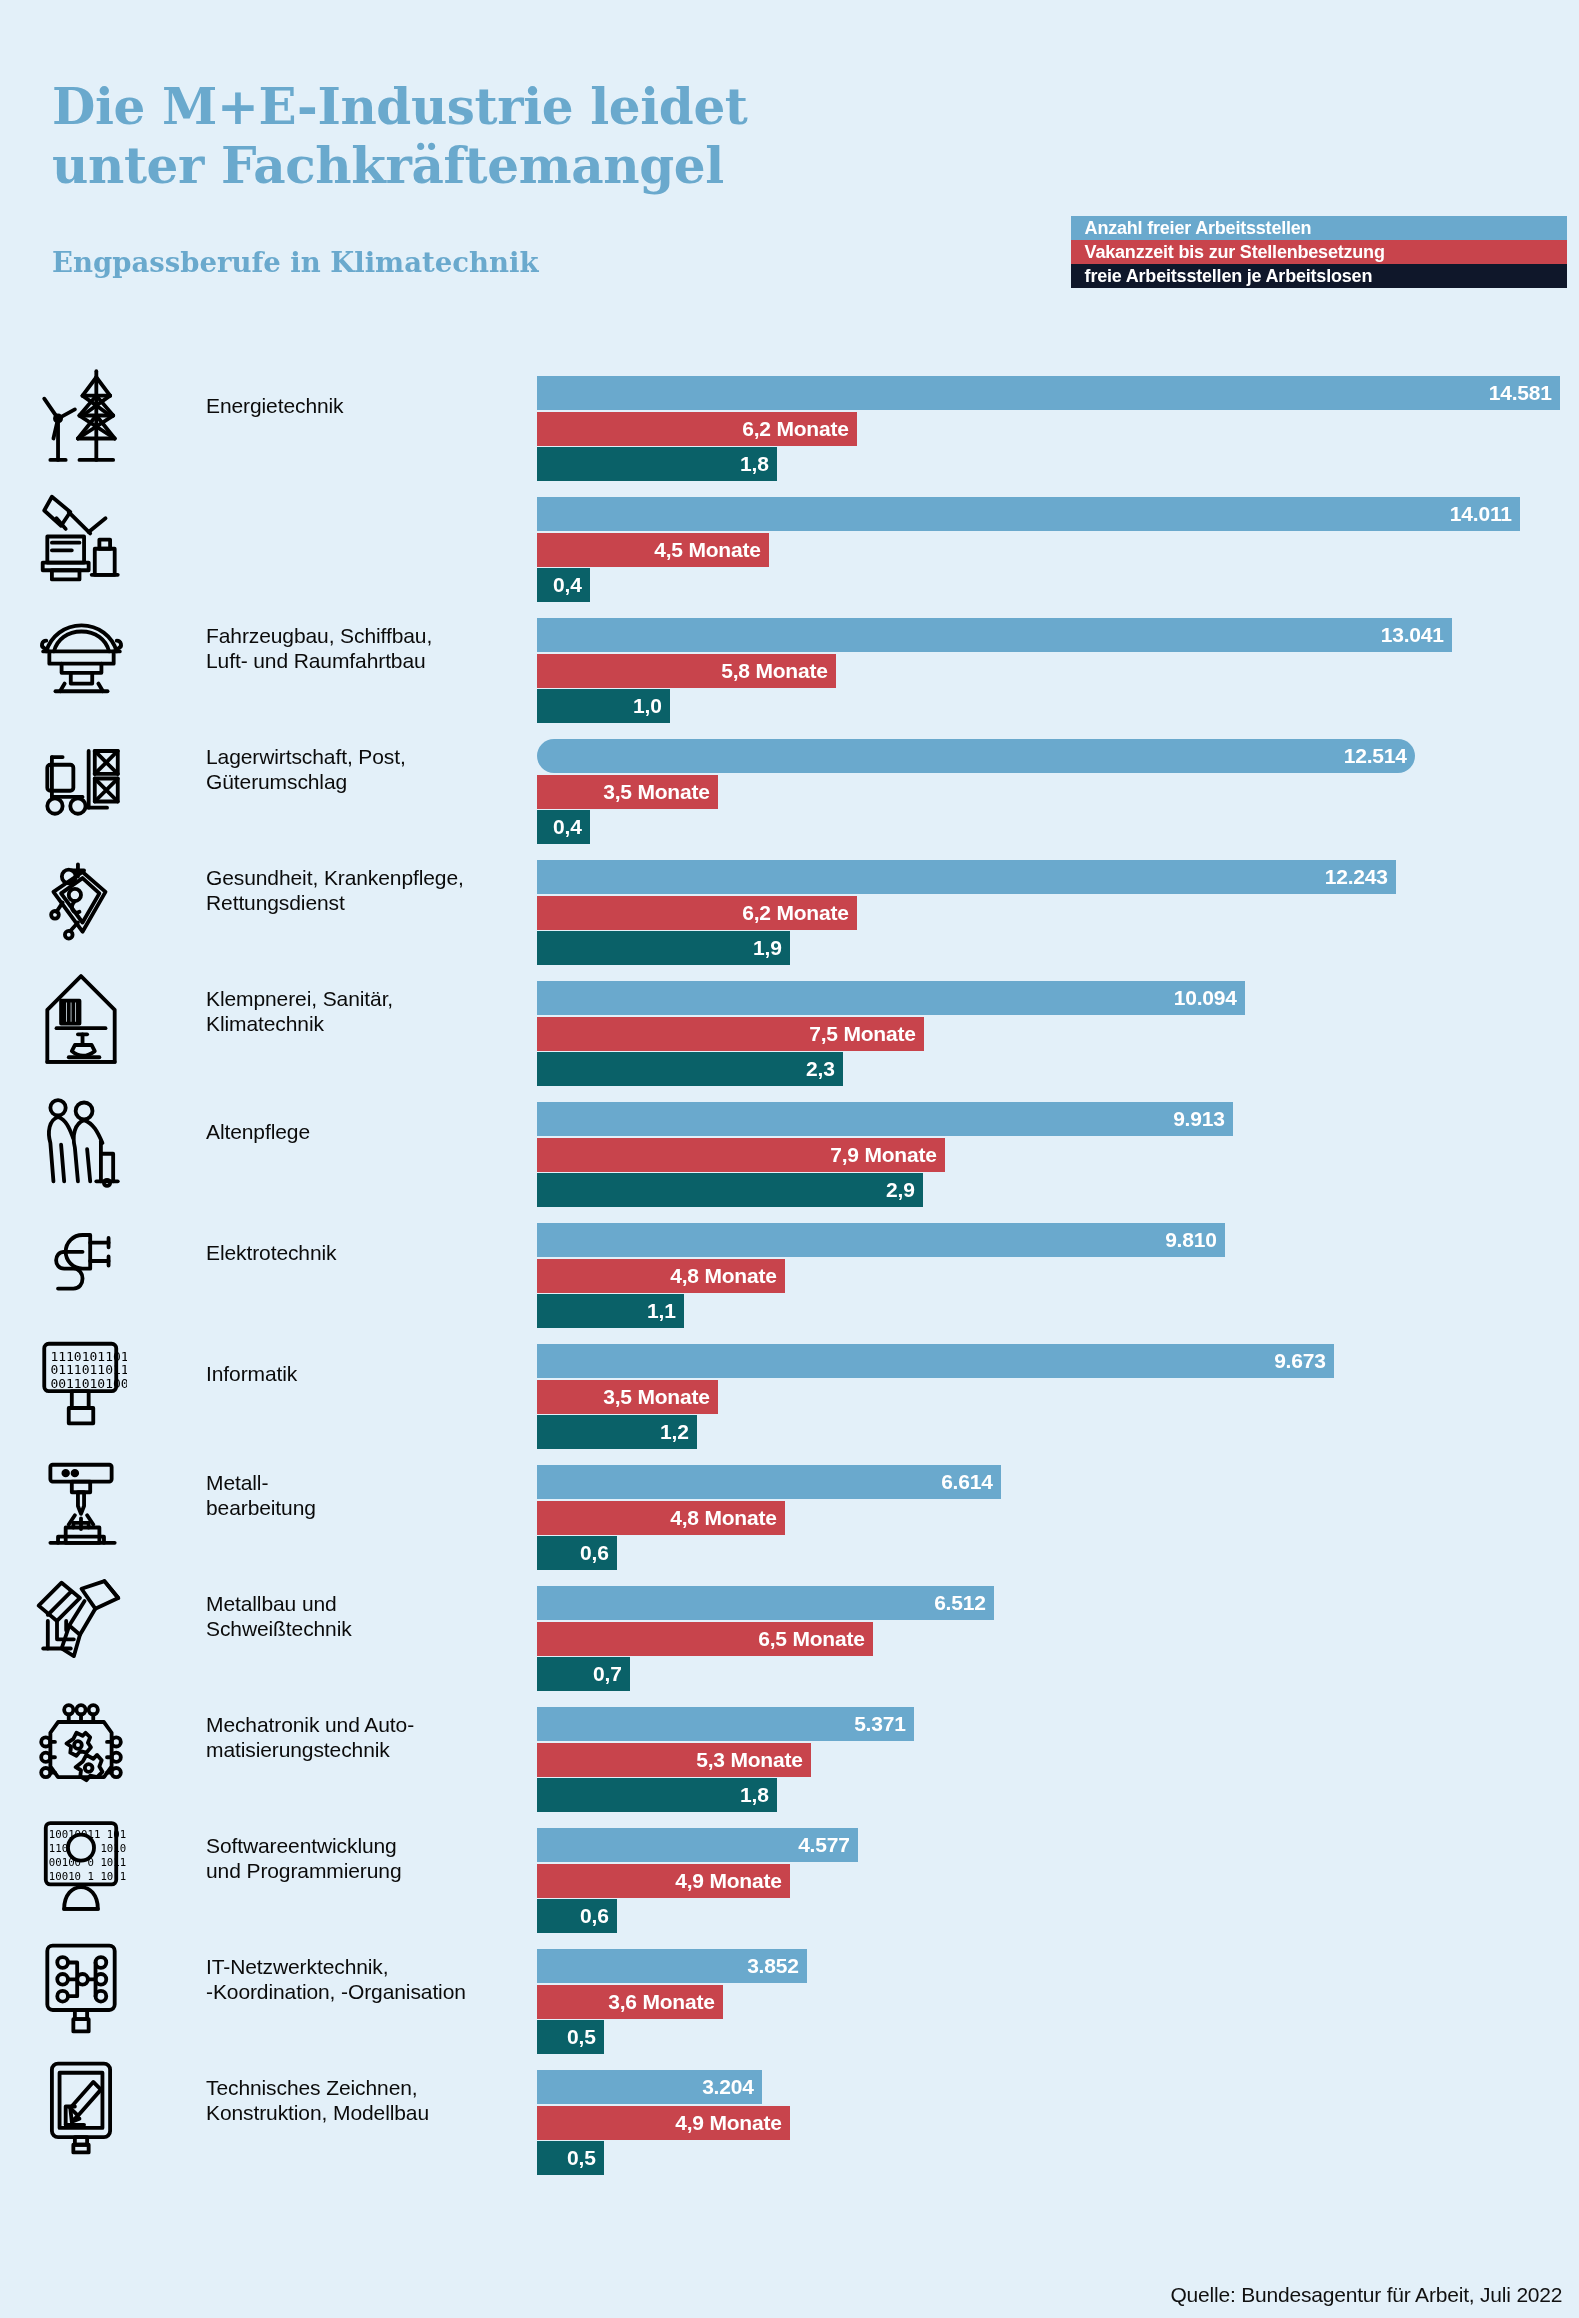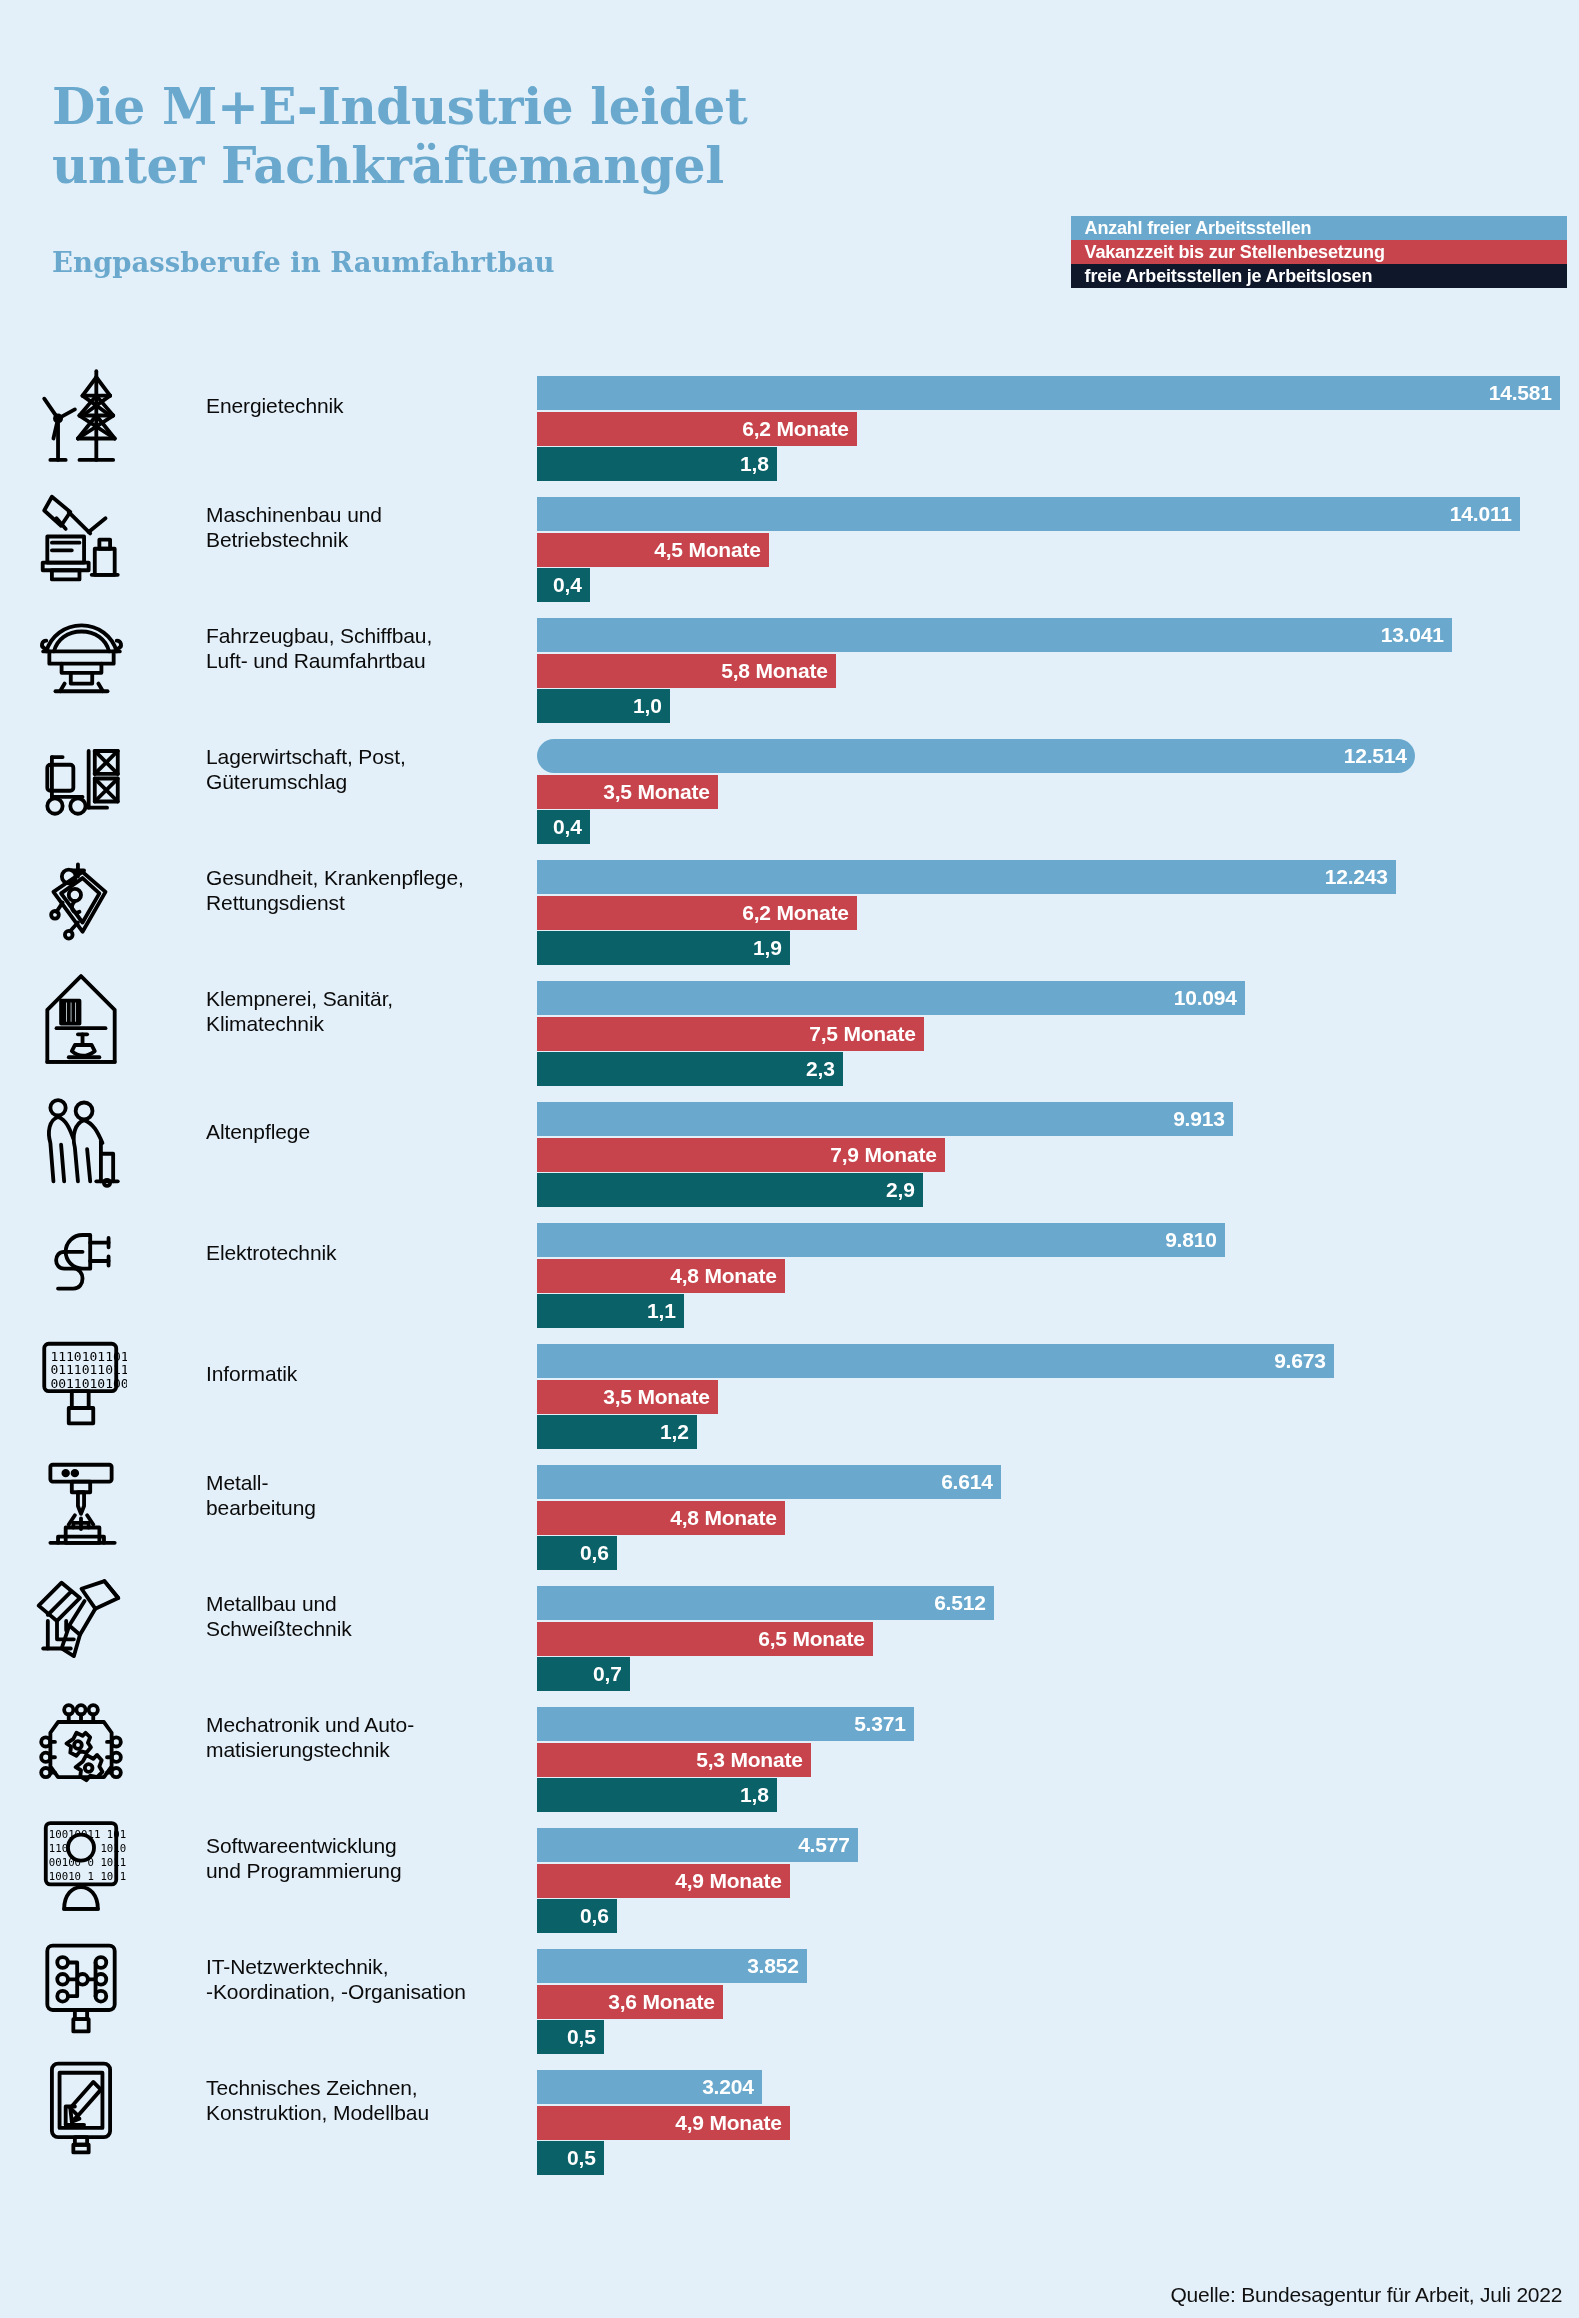--- a/index.html
+++ b/index.html
@@ -112,7 +112,7 @@
     <span>unter Fachkräftemangel</span>
   </h1>
 
-  <div class="subtitle">Engpassberufe in Raumfahrtbau</div>
+  <div class="subtitle">Engpassberufe in Klimatechnik</div>
 
   <div class="legend">
     <div class="legend-row lg-blue">Anzahl freier Arbeitsstellen</div>

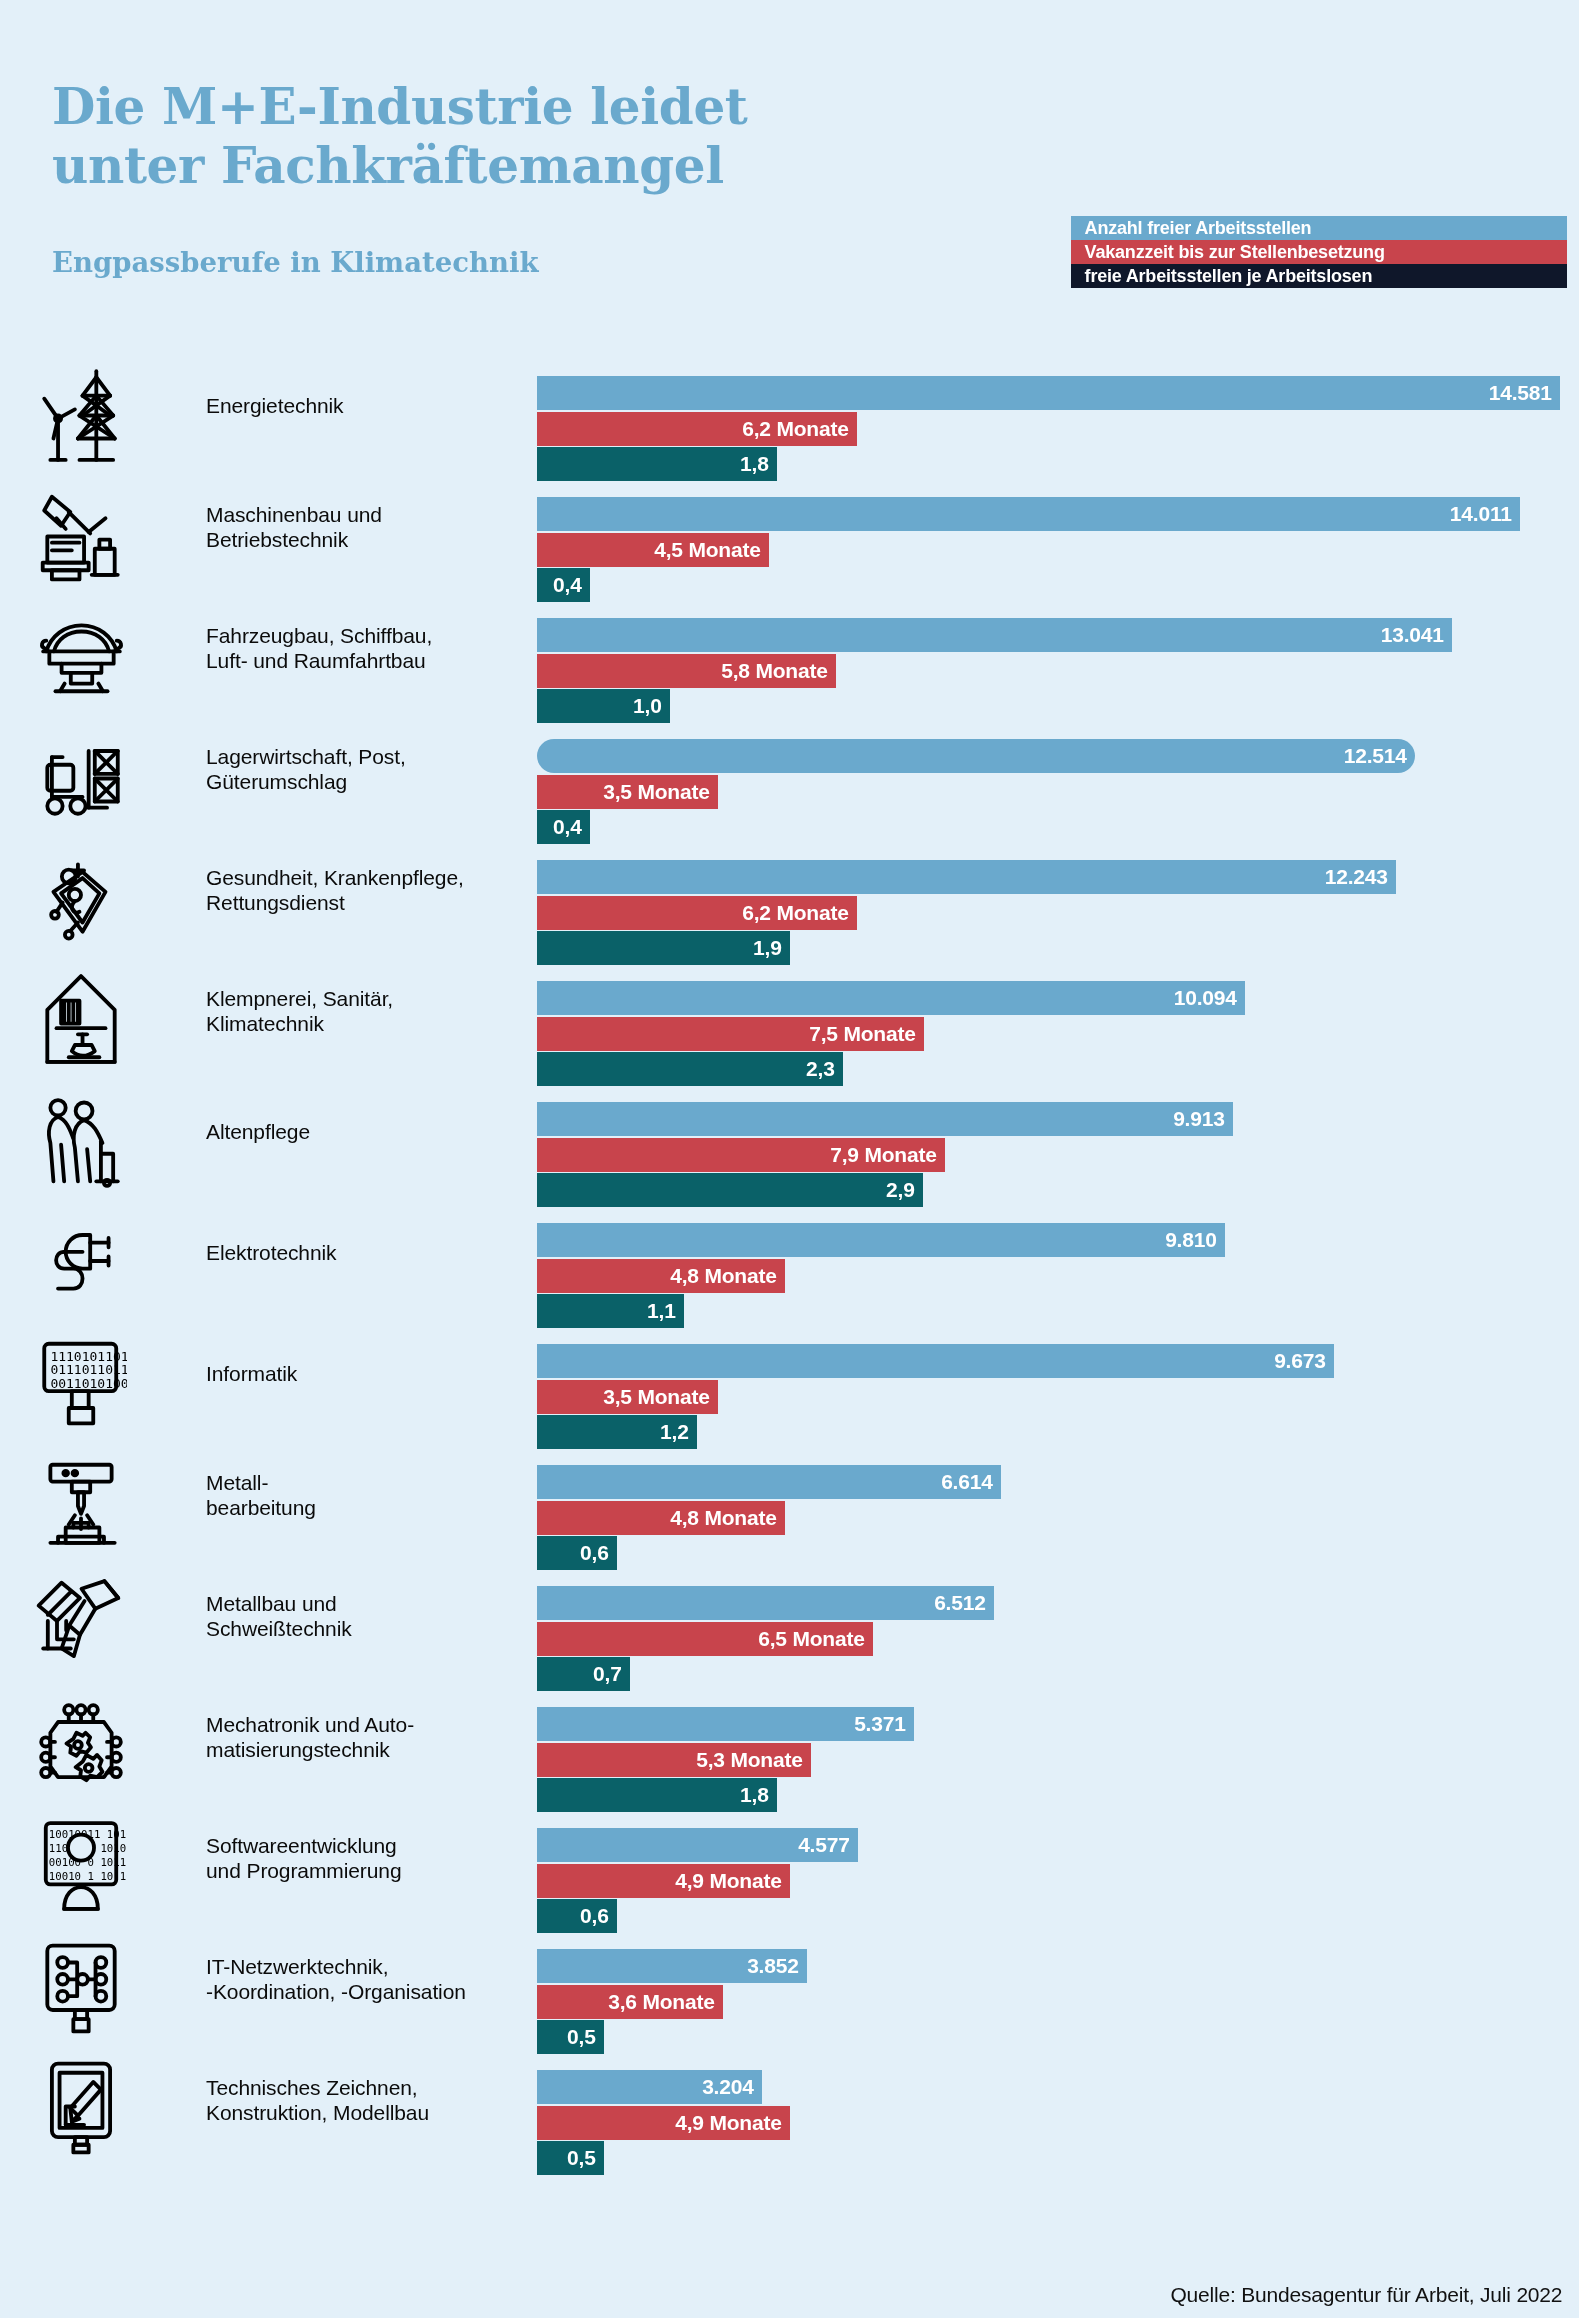--- a/index.html
+++ b/index.html
@@ -178,10 +178,6 @@
     </g>
           </svg>
         </div>
-        <div class="row-label l2">
-          <div>Maschinenbau und</div>
-          <div>Betriebstechnik</div>
-        </div>
         <div class="bars">
           <div class="bar b-blue" style="width: 983px;">
             <span class="val">14.011</span>

